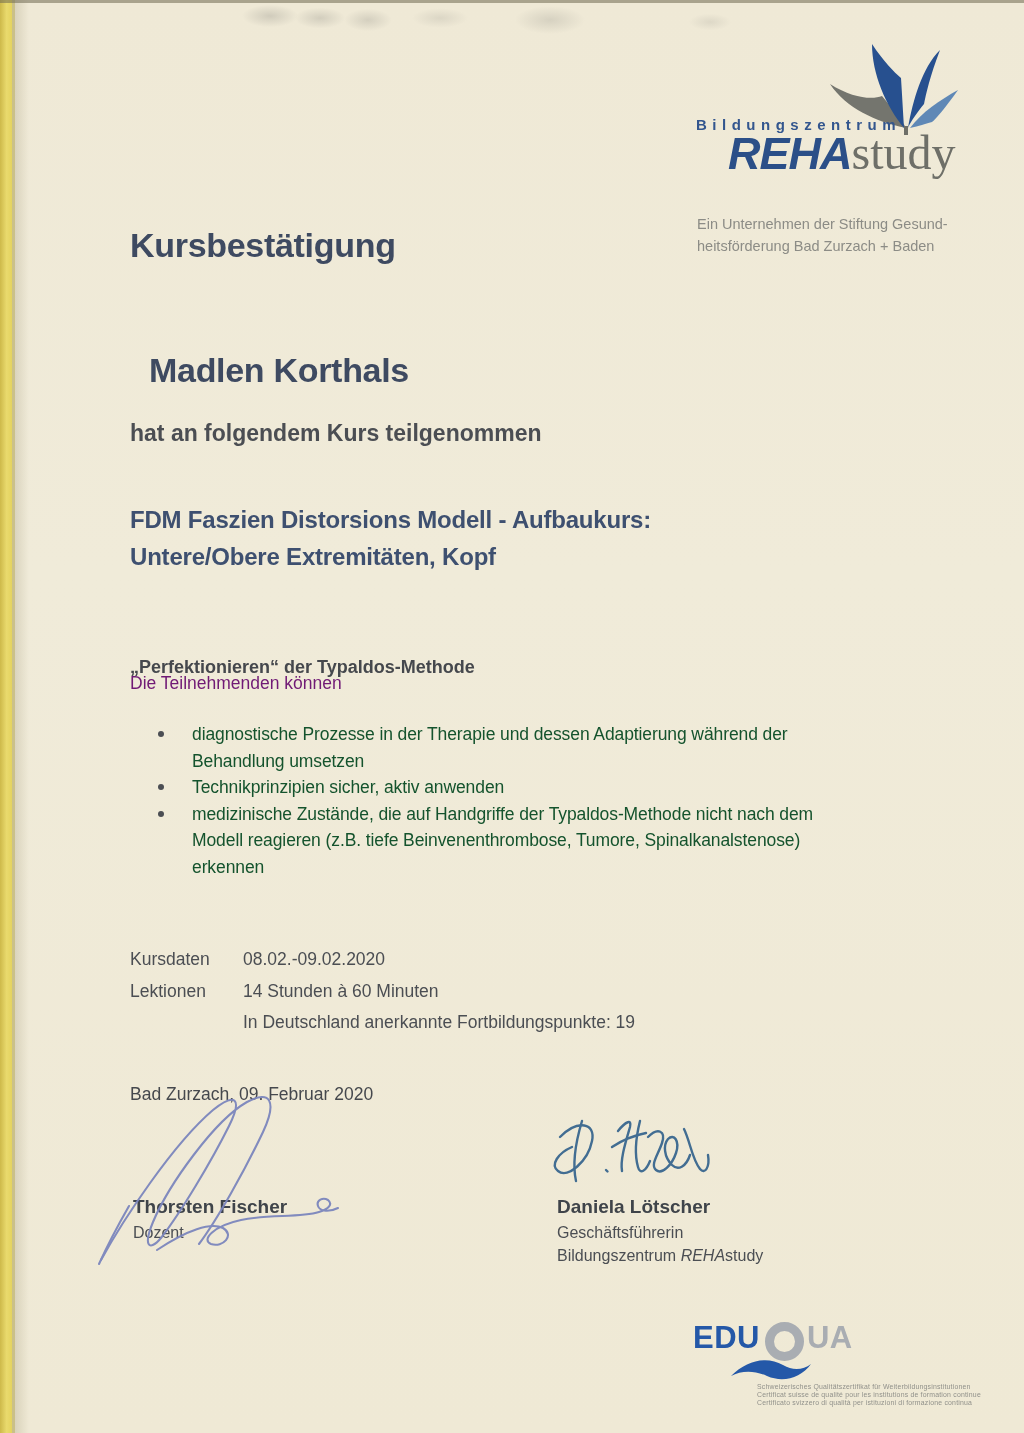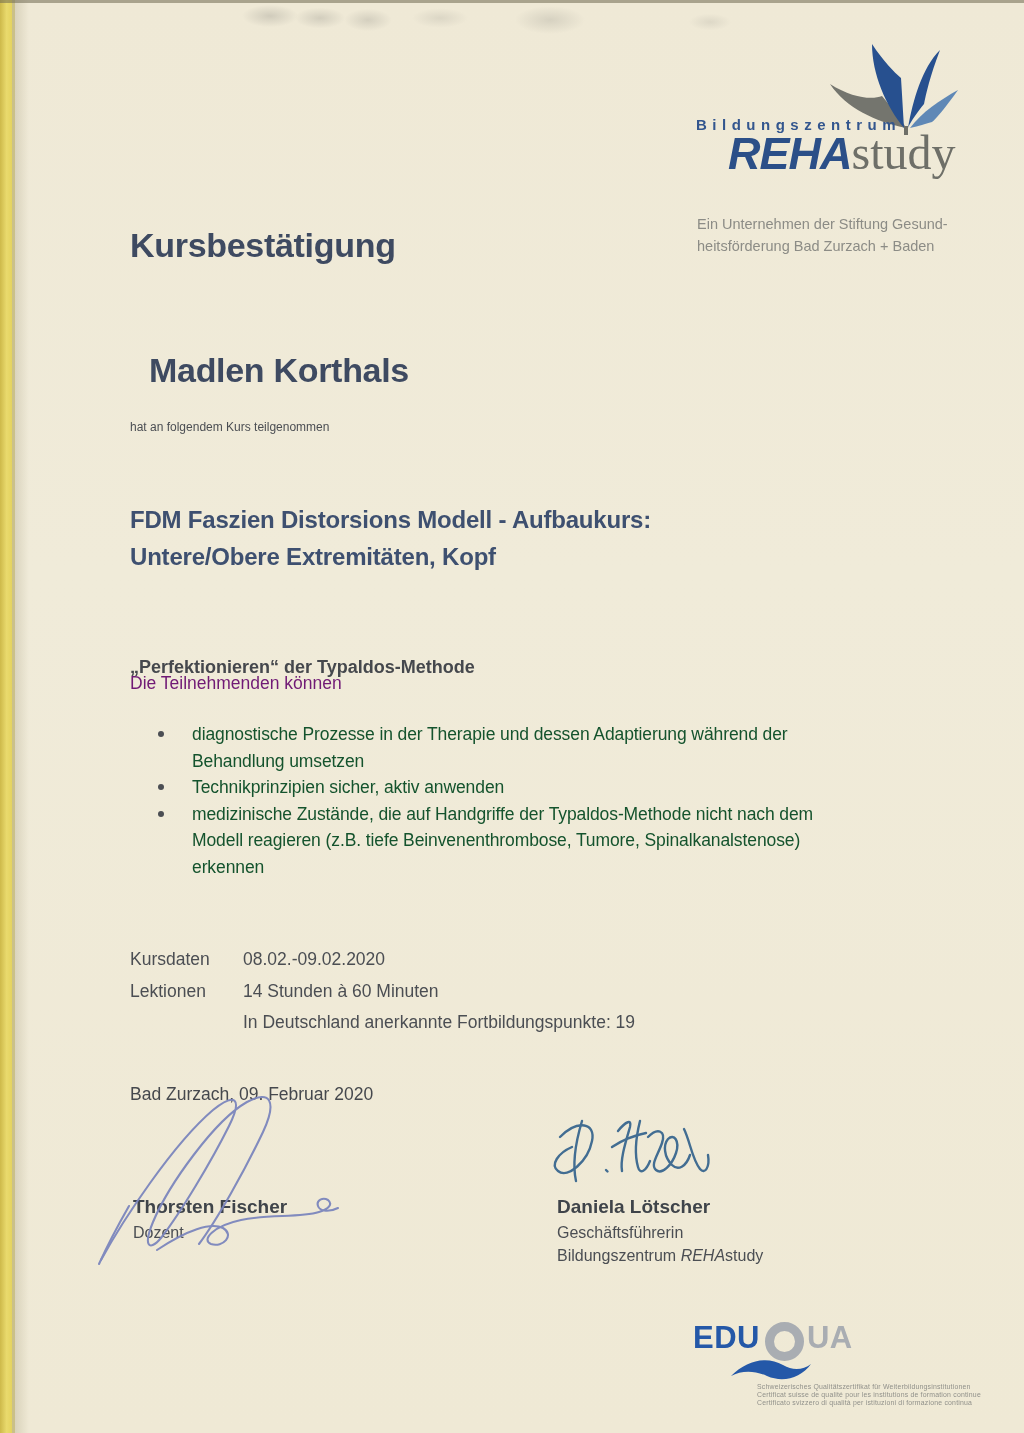--- a/index.html
+++ b/index.html
@@ -33,7 +33,7 @@
   
   .doc-title{left:130px;top:226px;font-size:34px;font-weight:700;color:#3e4a61;letter-spacing:-.3px;}
   .participant{left:130px;top:351px;font-size:34px;font-weight:700;color:#3e4a61;letter-spacing:-.3px;margin-left:19px;}
-  .intro{left:130px;top:420px;font-size:12px;color:#4b4e53;}
+  .intro{left:130px;top:420px;font-size:23px;color:#4b4e53;font-weight:bold;}
   .course-title{left:130px;top:501px;font-size:24px;font-weight:700;color:#3e5070;line-height:37px;letter-spacing:-.2px;}
   .subtitle{left:130px;top:619px;font-size:18px;font-weight:700;color:#45484d;margin-top:38px;}
   .lead{left:130px;top:673px;font-size:17.5px;color:#701a75;}

